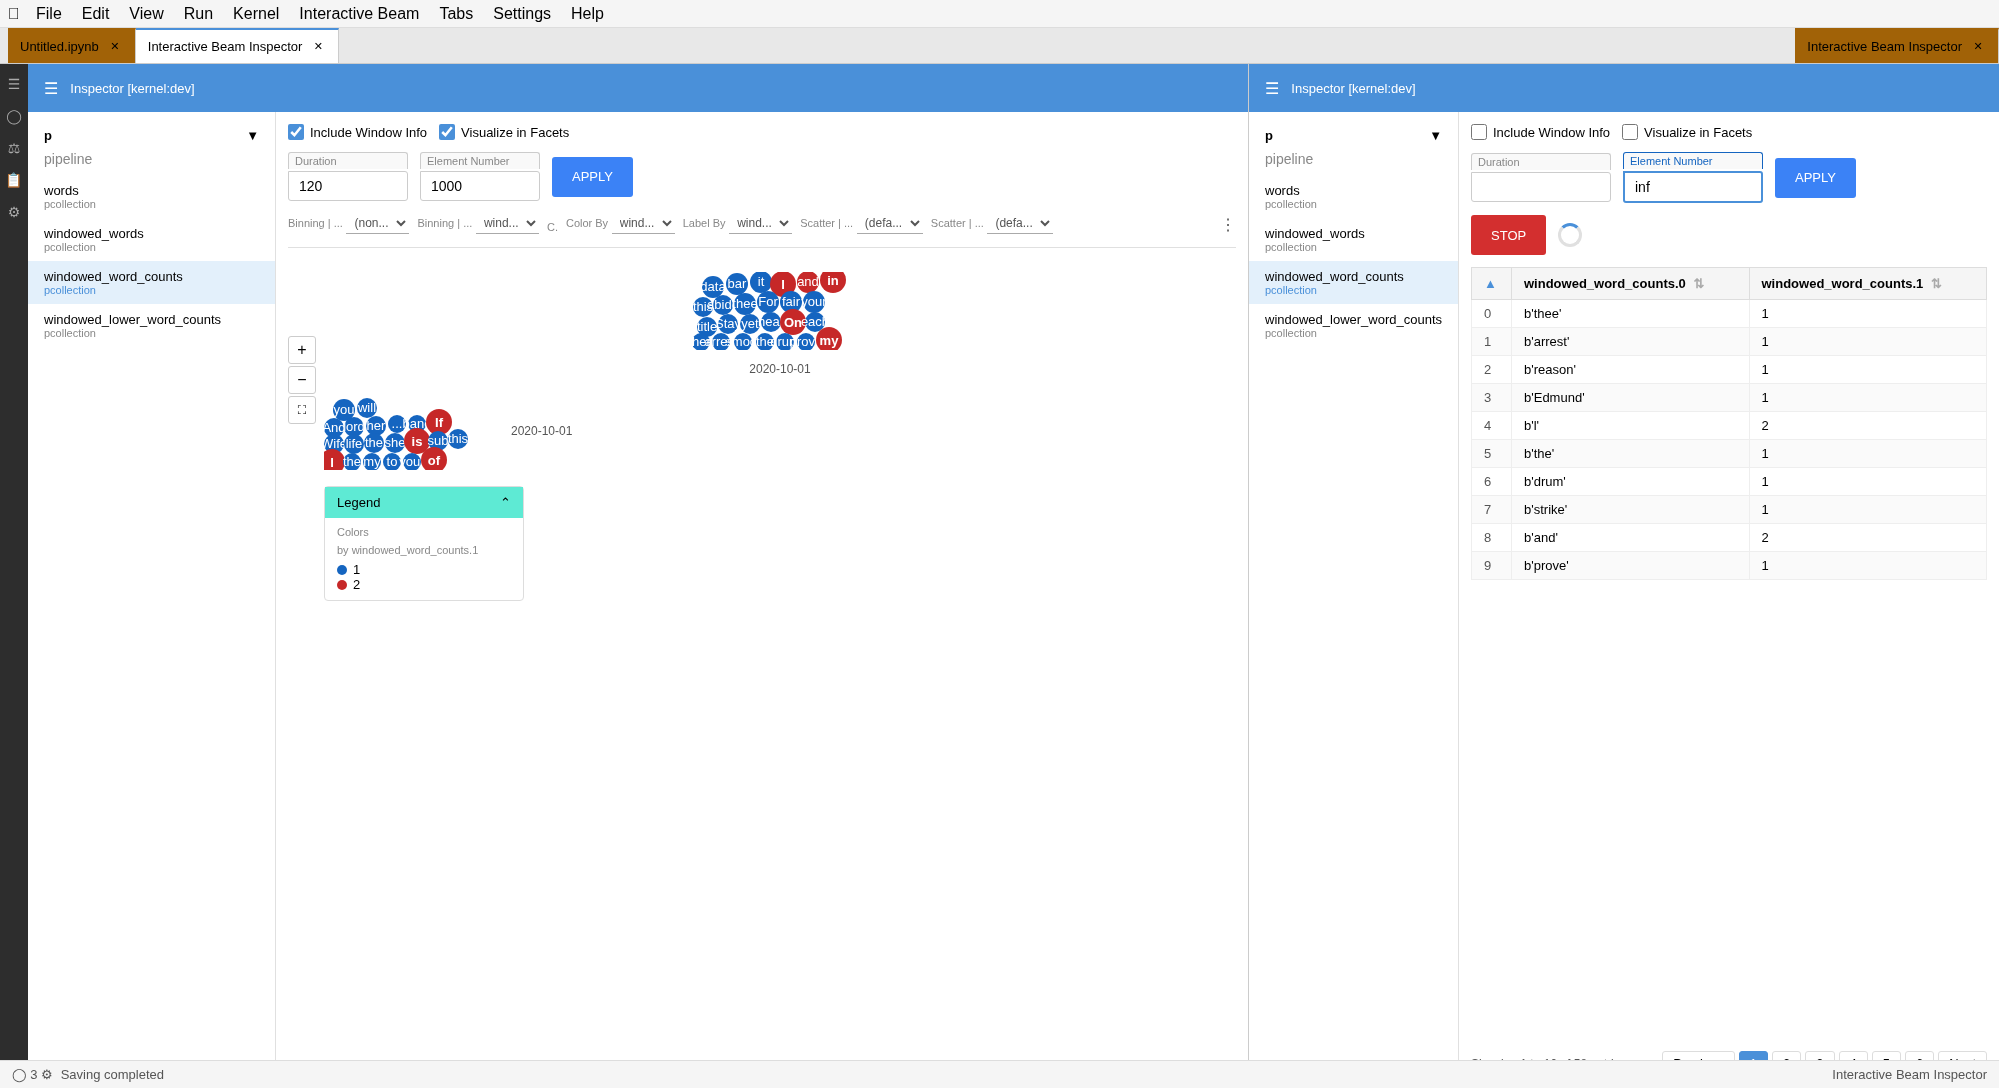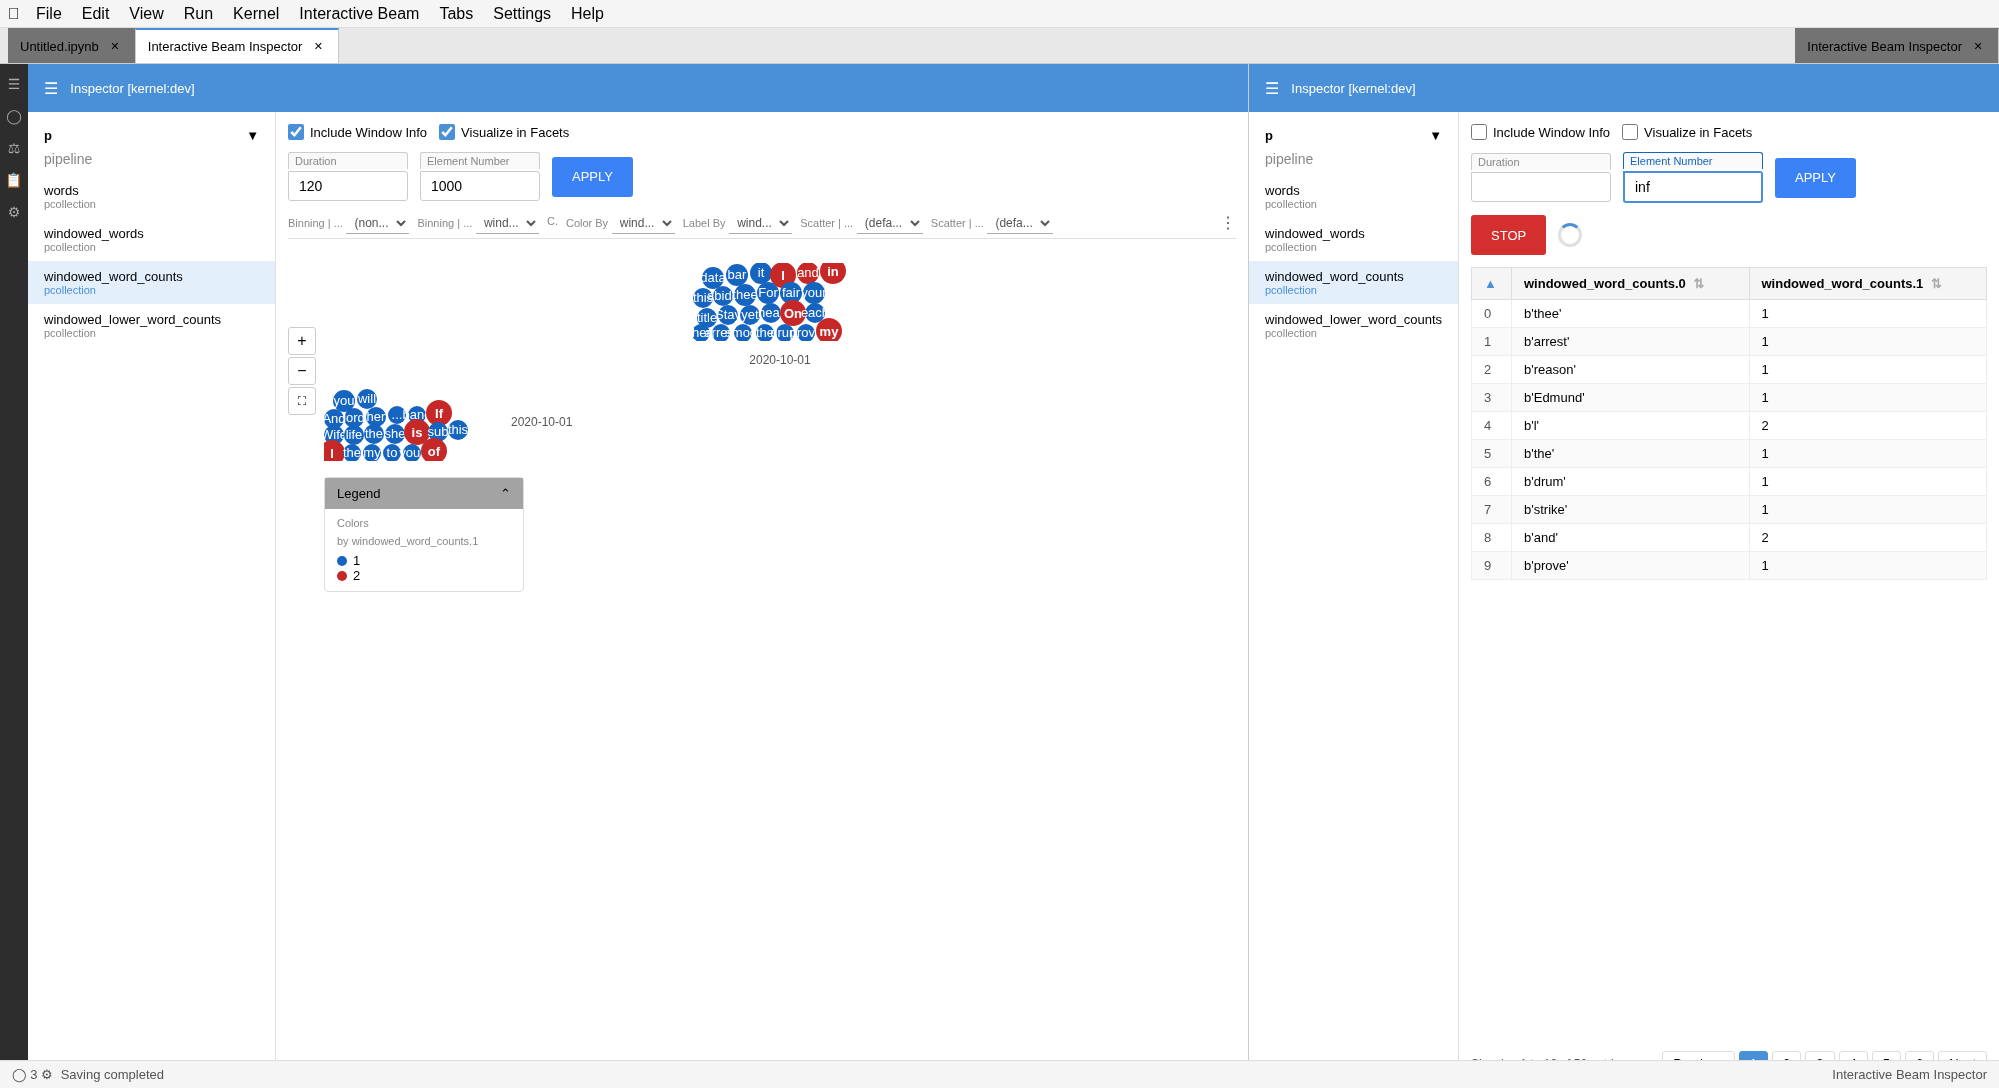--- a/index.html
+++ b/index.html
@@ -12,7 +12,7 @@
 
     
     .tabbar { background: #e8e8e8; border-bottom: 1px solid #ccc; height: 36px; display: flex; align-items: stretch; padding-left: 8px; }
-    .tab { display: flex; align-items: center; padding: 0 12px; border-right: 1px solid #ccc; border-top: 2px solid transparent; cursor: pointer; gap: 8px; font-size: 13px; background: #737373; }
+    .tab { display: flex; align-items: center; padding: 0 12px; border-right: 1px solid #ccc; border-top: 2px solid transparent; cursor: pointer; gap: 8px; font-size: 13px; background: #a16207; }
     .tab.active { background: #fff; border-top-color: #4a90d9; }
     .tab-close { width: 16px; height: 16px; display: flex; align-items: center; justify-content: center; border-radius: 50%; font-size: 11px; cursor: pointer; }
 

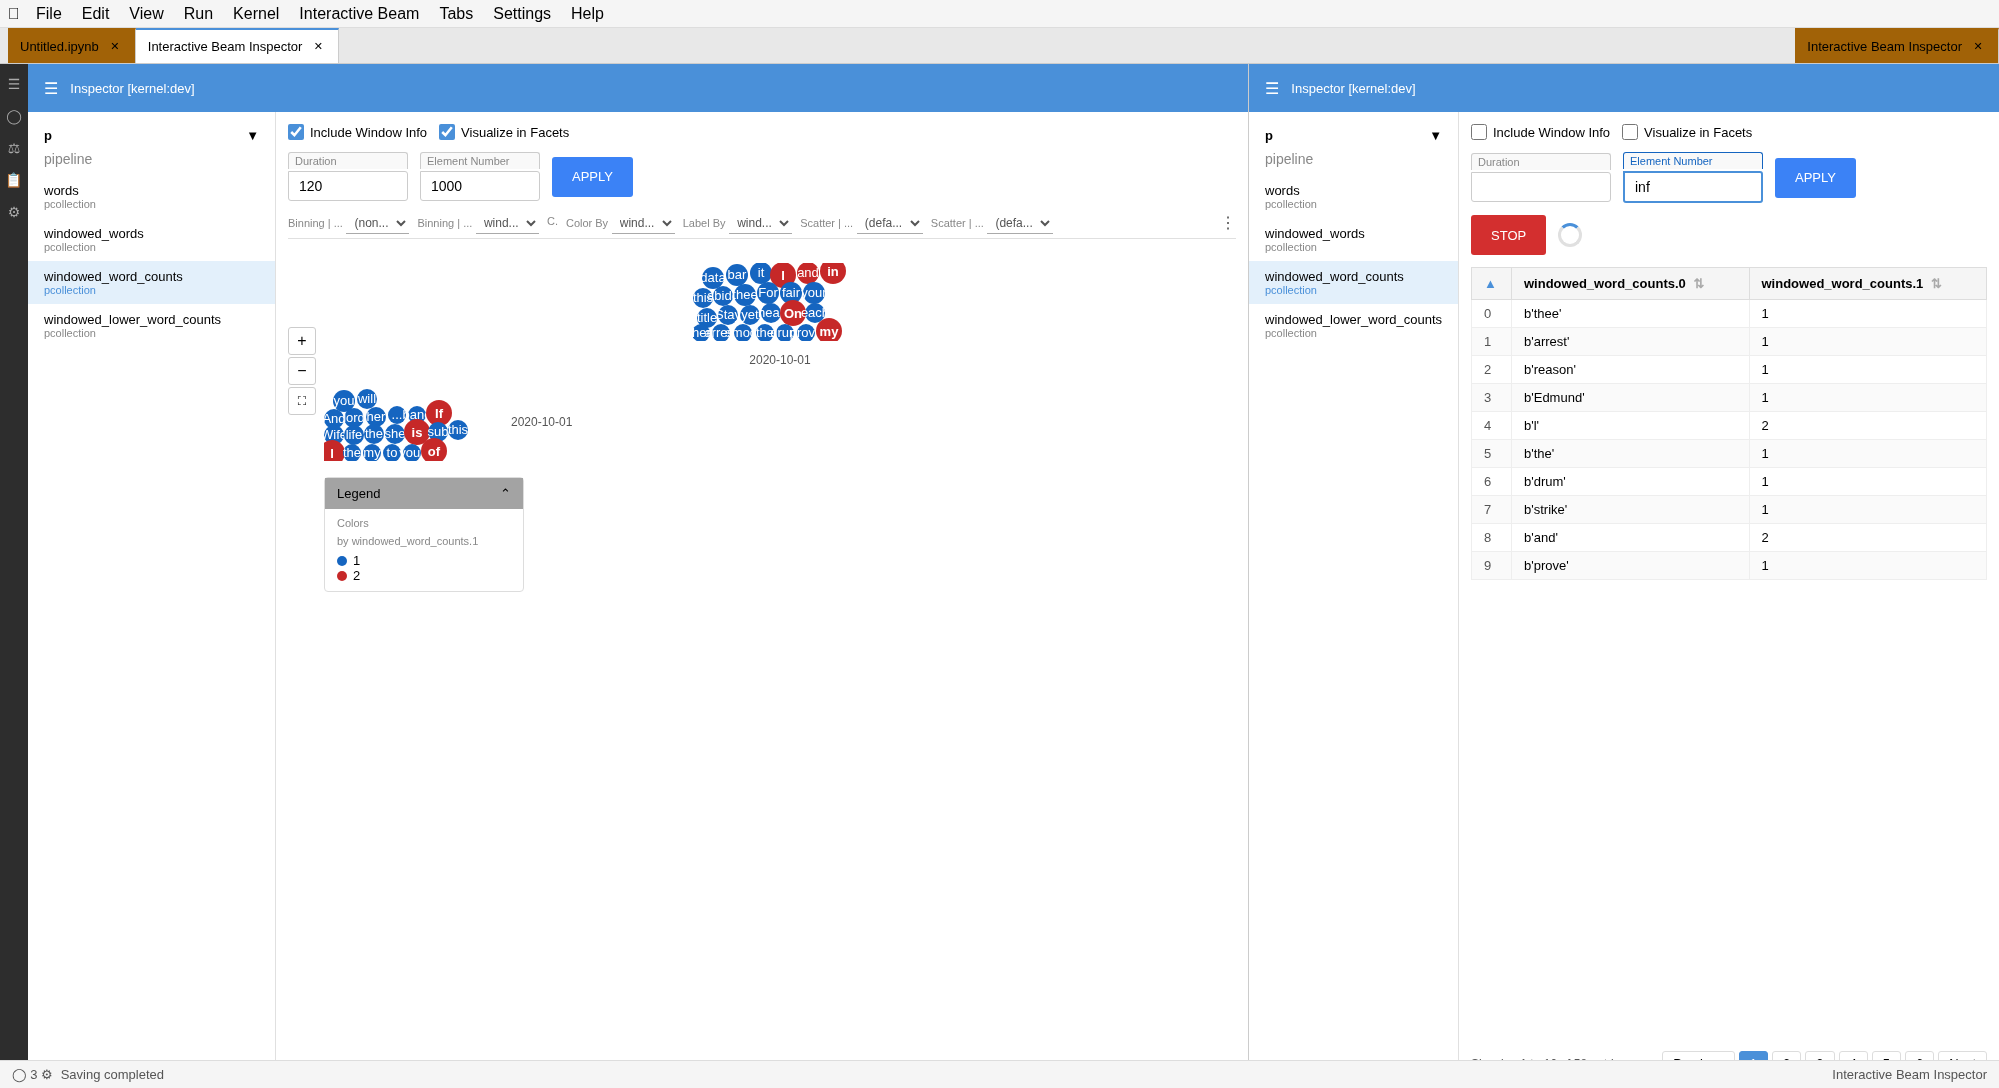--- a/index.html
+++ b/index.html
@@ -56,7 +56,7 @@
     .apply-btn { background: #3b82f6; color: #fff; border: none; padding: 8px 20px; border-radius: 3px; cursor: pointer; font-size: 13px; font-weight: 500; height: 40px; }
 
     
-    .binning-row { display: flex; align-items: flex-start; gap: 8px; padding-bottom: 4px; border-bottom: 1px solid #e0e0e0; margin-bottom: 8px; }
+    .binning-row { display: flex; align-items: flex-end; gap: 8px; padding-bottom: 13px; border-bottom: 1px solid #e0e0e0; margin-bottom: 8px; }
     .binning-select { border: none; border-bottom: 1px solid #aaa; background: transparent; font-size: 12px; cursor: pointer; padding: 2px 4px; color: #555; }
     .binning-label { font-size: 11px; color: #888; }
     .more-icon { margin-left: auto; cursor: pointer; font-size: 16px; color: #555; }

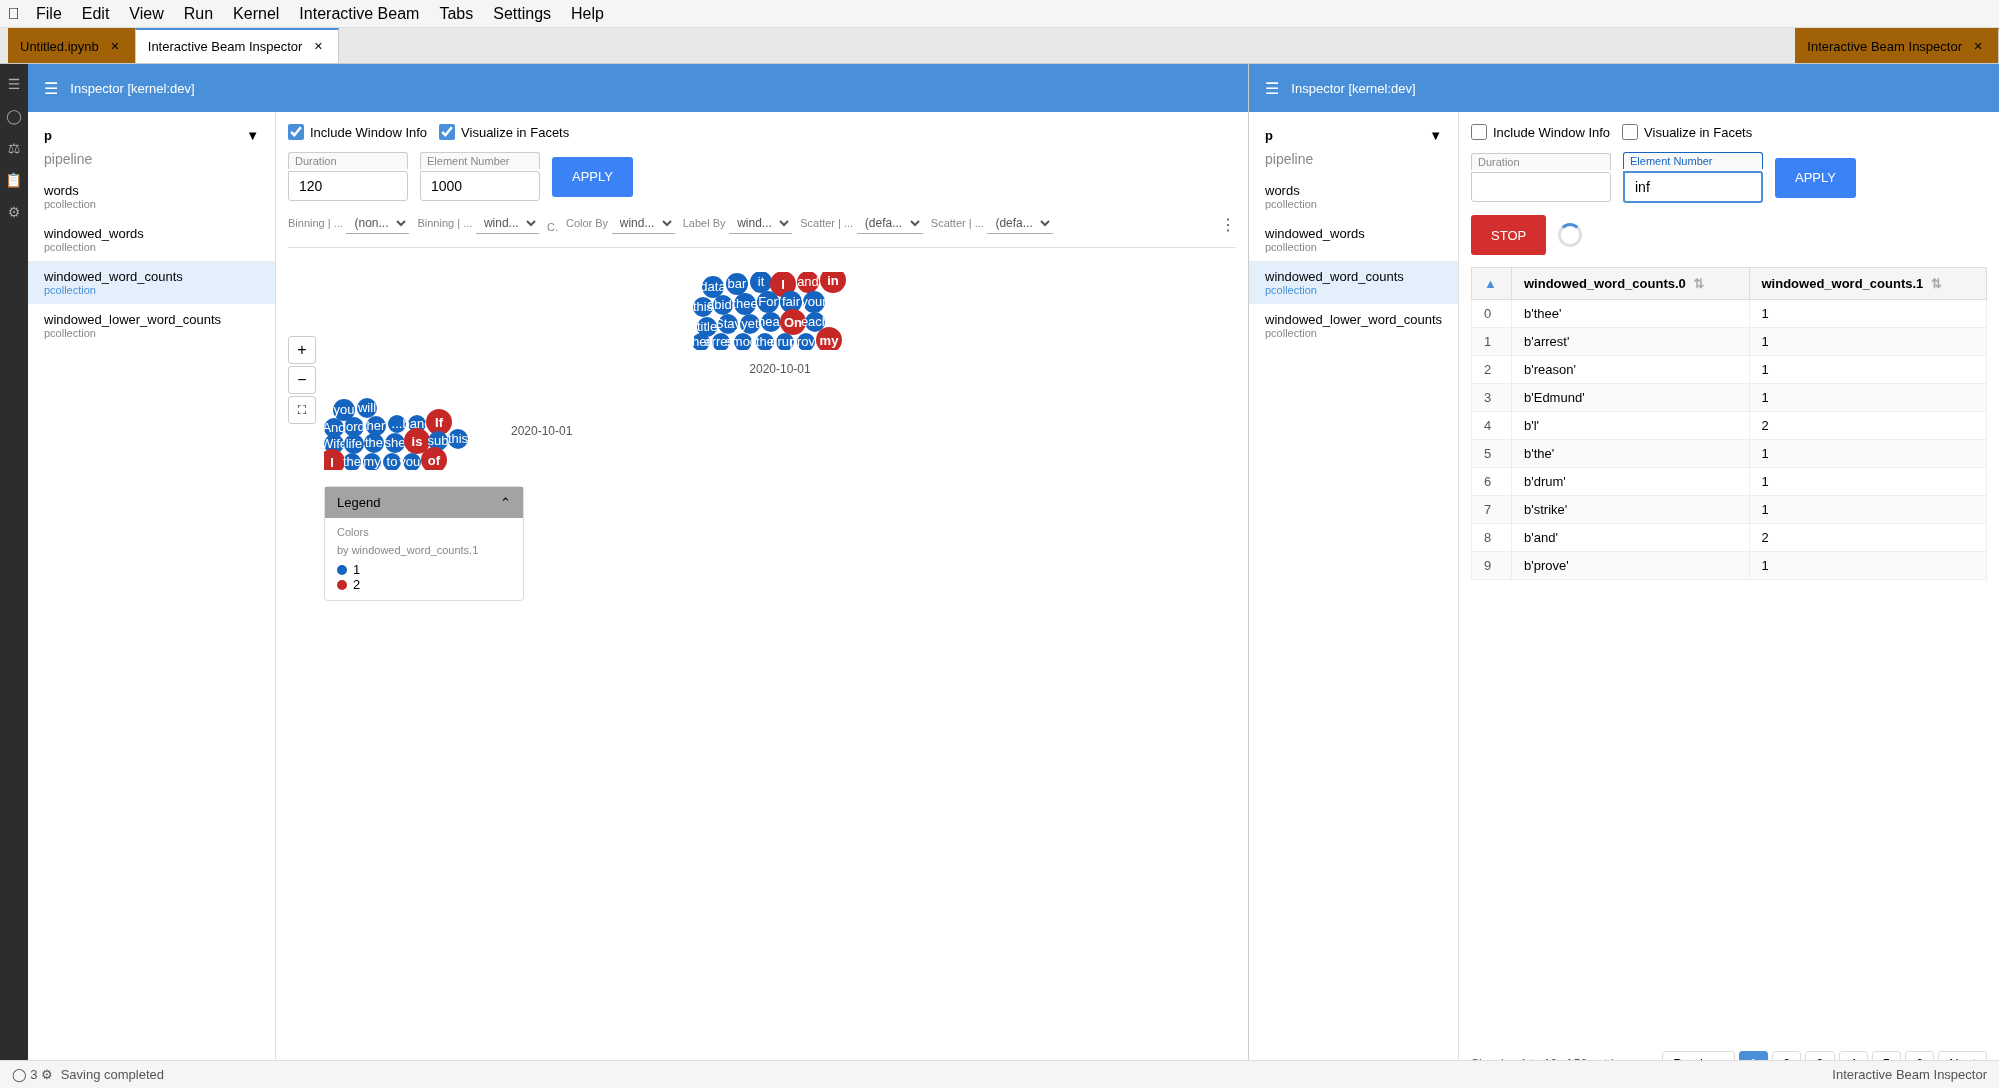--- a/index.html
+++ b/index.html
@@ -68,7 +68,7 @@
 
     
     .legend-box { border: 1px solid #ddd; border-radius: 4px; margin-top: 8px; }
-    .legend-header { display: flex; align-items: center; justify-content: space-between; padding: 8px 12px; background: #a3a3a3; cursor: pointer; }
+    .legend-header { display: flex; align-items: center; justify-content: space-between; padding: 8px 12px; background: #5eead4; cursor: pointer; }
     .legend-content { padding: 8px 12px; }
     .legend-subtitle { font-size: 11px; color: #888; margin-bottom: 6px; }
     .legend-item { display: flex; align-items: center; gap: 6px; font-size: 12px; }

